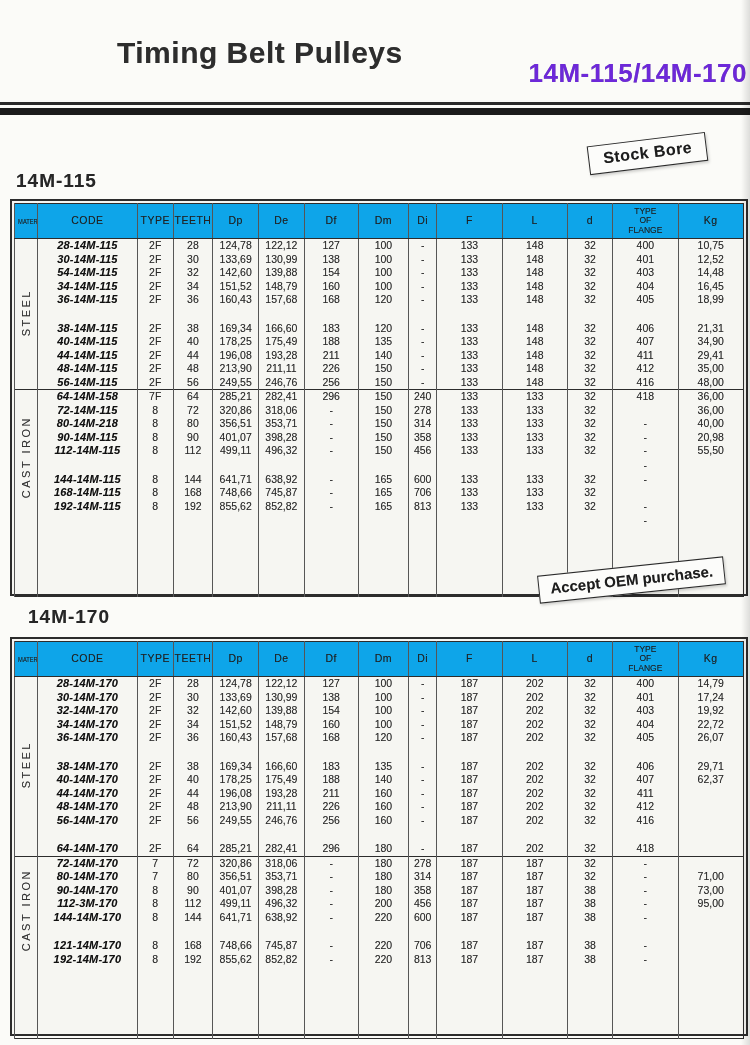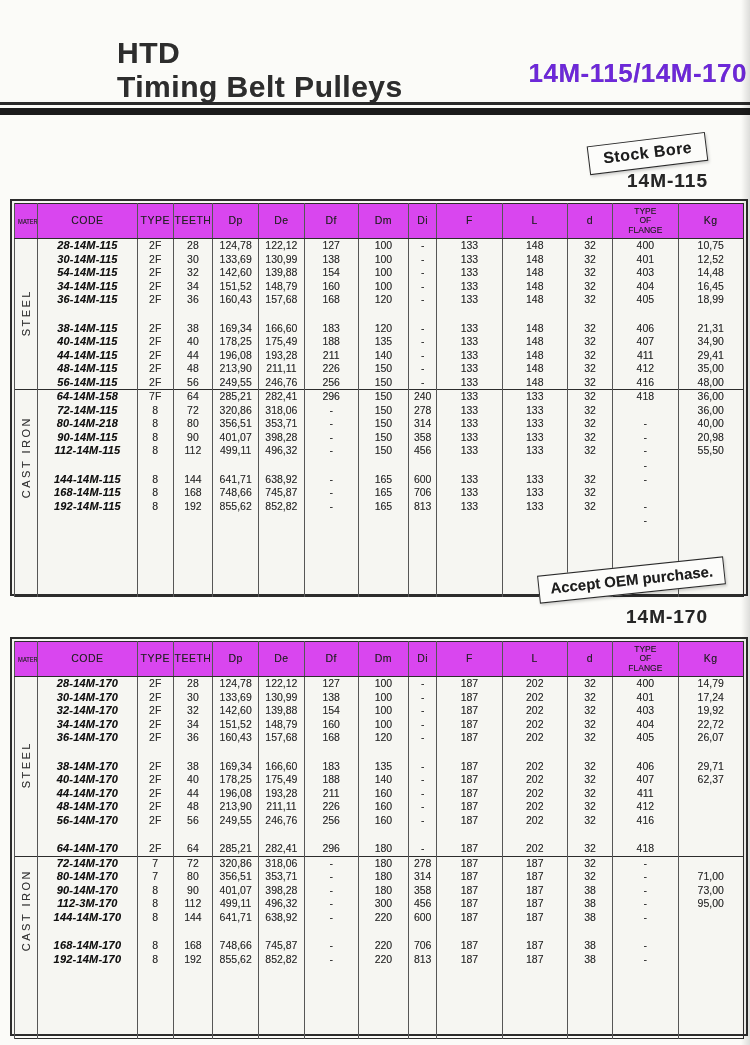--- a/index.html
+++ b/index.html
@@ -58,7 +58,6 @@
 <body>
 
 <div class="brand">
-  <div>HTD</div>
   <div>Timing Belt Pulleys</div>
 </div>
 <div class="part-range">14M-115/14M-170</div>

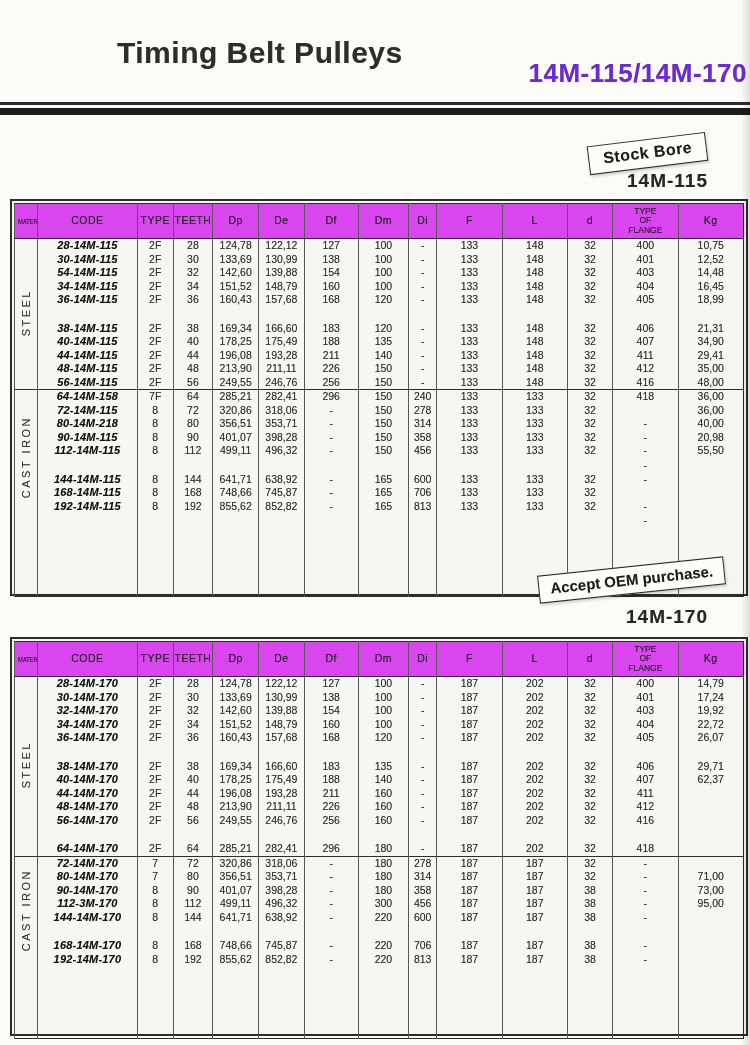--- a/index.html
+++ b/index.html
@@ -30,7 +30,7 @@
   .stock { top:139px; left:588px; padding:4px 14px 5px; font-size:16px; transform:rotate(-7deg); letter-spacing:0.5px; }
   .oem   { top:566px; left:538px; padding:4px 11px 5px; font-size:15px; transform:rotate(-6deg); z-index:5; }
   
-  .tbl-title { position:absolute; left:8px; width:700px; text-align:right; font-size:19px; font-weight:700; letter-spacing:1px; color:#262626; }
+  .tbl-title { position:absolute; left:16px; width:700px; text-align:left; font-size:19px; font-weight:700; letter-spacing:1px; color:#262626; }
   .t1t { top:170px; } .t2t { top:606px; }
   
   .table-frame { position:absolute; background:#f6f6f2; border:2px solid #2c2c2c; padding:2px; box-sizing:border-box; }

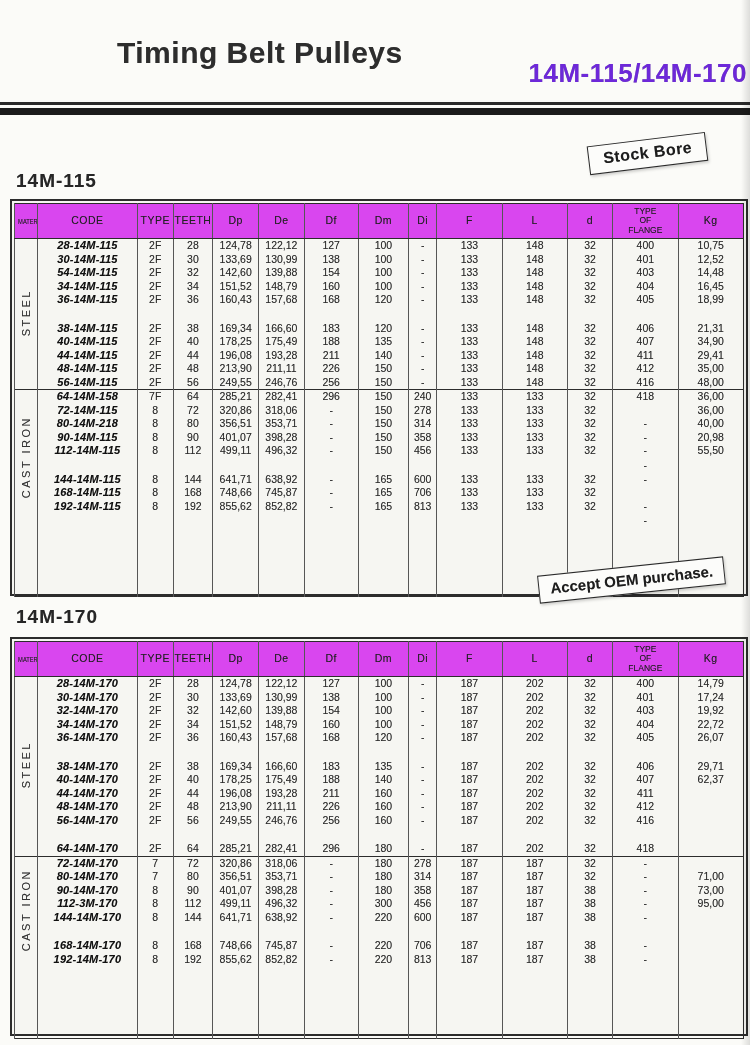--- a/index.html
+++ b/index.html
@@ -39,7 +39,7 @@
   table { width:100%; height:100%; border-collapse:collapse; table-layout:fixed; border:1px solid #2c2c2c; }
   th, td { border-left:1px solid #565656; overflow:hidden; padding:0; }
   th {
-    height:34px; background:#d946ef; font-weight:400; font-size:10.5px;
+    height:34px; background:#0ea5e9; font-weight:400; font-size:10.5px;
     border-bottom:1.5px solid #2c2c2c; color:#222; white-space:pre-line; line-height:1.12;
     letter-spacing:0.5px;
   }

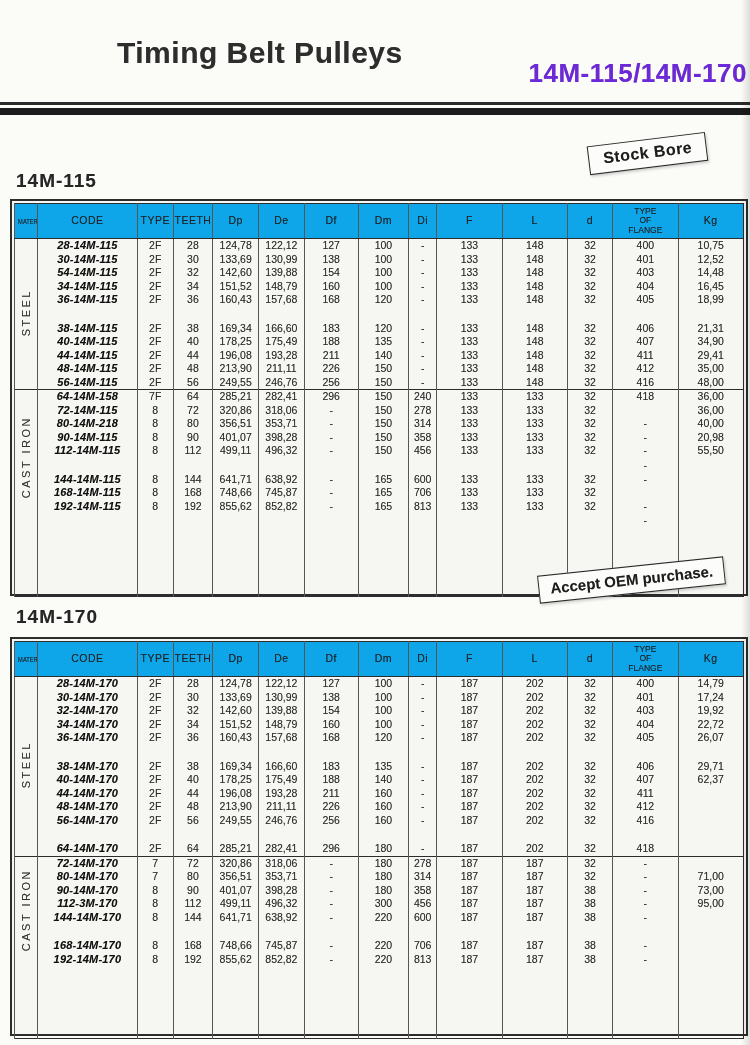--- a/index.html
+++ b/index.html
@@ -31,7 +31,7 @@
   .oem   { top:566px; left:538px; padding:4px 11px 5px; font-size:15px; transform:rotate(-6deg); z-index:5; }
   
   .tbl-title { position:absolute; left:16px; width:700px; text-align:left; font-size:19px; font-weight:700; letter-spacing:1px; color:#262626; }
-  .t1t { top:170px; } .t2t { top:606px; }
+  .t1t { top:170px; } .t2t { top:606px;margin-left:12px; }
   
   .table-frame { position:absolute; background:#f6f6f2; border:2px solid #2c2c2c; padding:2px; box-sizing:border-box; }
   .f1 { left:10px; top:199px; width:738px; height:397px; }

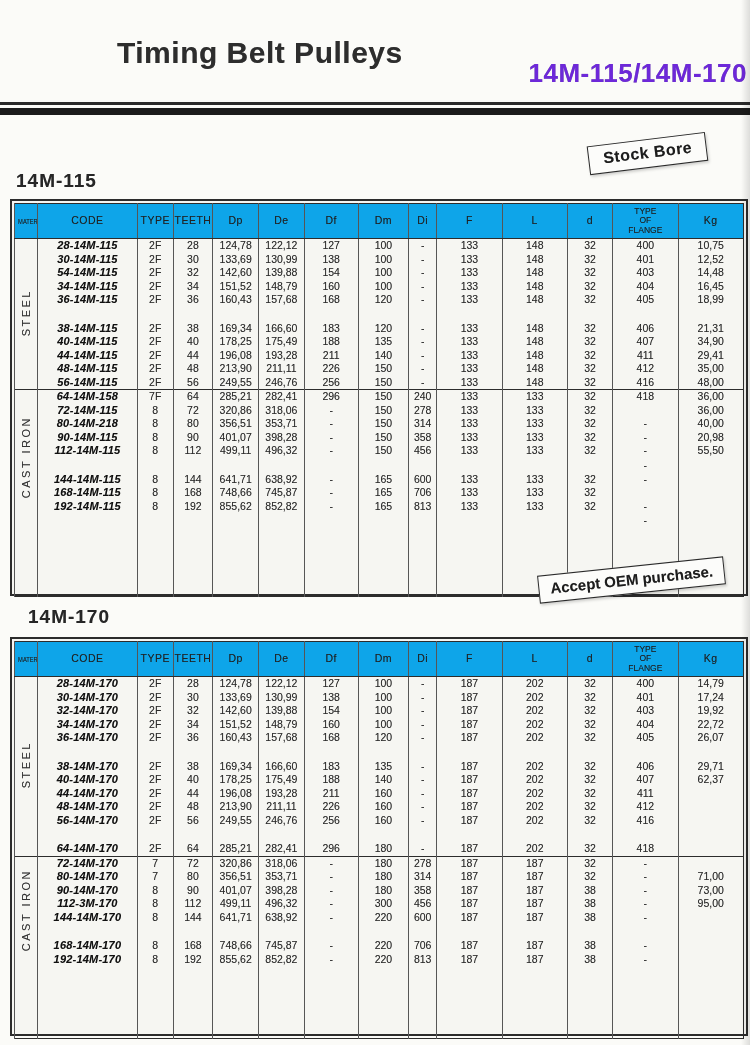--- a/index.html
+++ b/index.html
@@ -736,7 +736,7 @@
           <td class="c-dp">499,11</td>
           <td class="c-de">496,32</td>
           <td class="c-df">-</td>
-          <td class="c-dm">300</td>
+          <td class="c-dm">200</td>
           <td class="c-di">456</td>
           <td class="c-f">187</td>
           <td class="c-l">187</td>

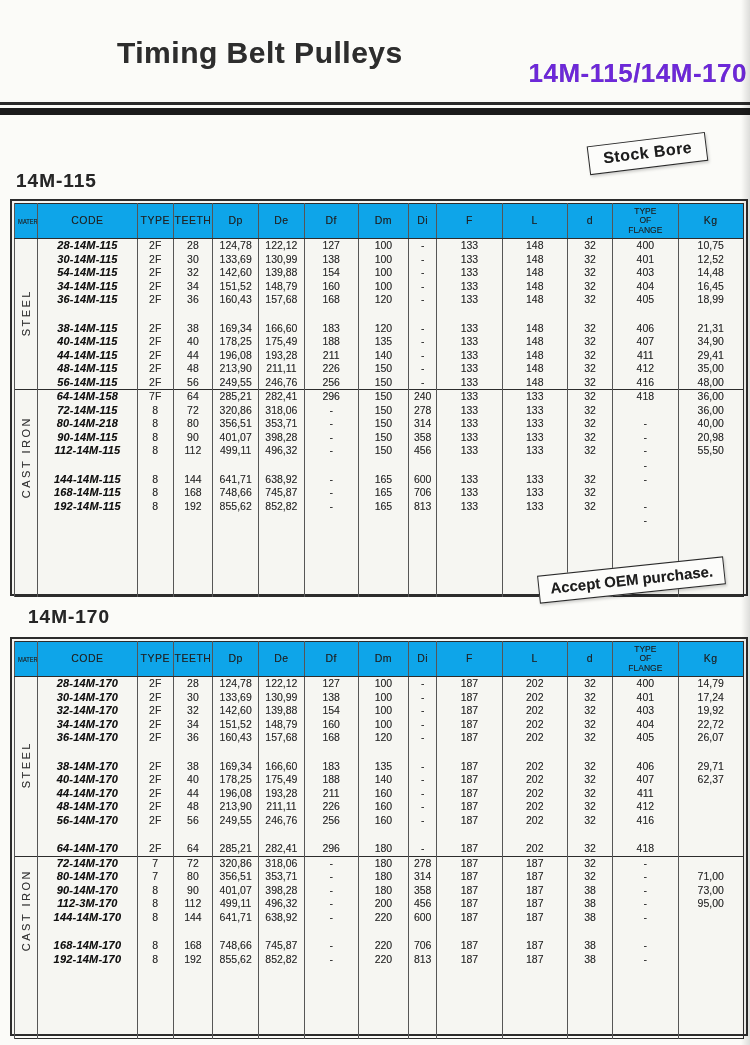--- a/index.html
+++ b/index.html
@@ -775,7 +775,7 @@
           <td class="c-kg"></td>
         </tr>
         <tr>
-          <td class="c-code">168-14M-170</td>
+          <td class="c-code">121-14M-170</td>
           <td class="c-type">8</td>
           <td class="c-teeth">168</td>
           <td class="c-dp">748,66</td>

